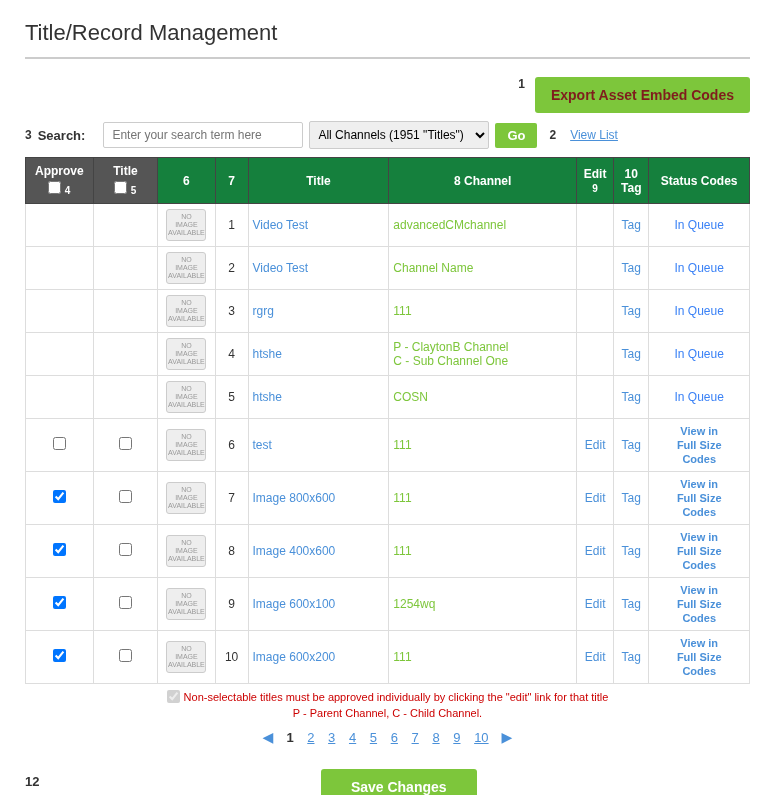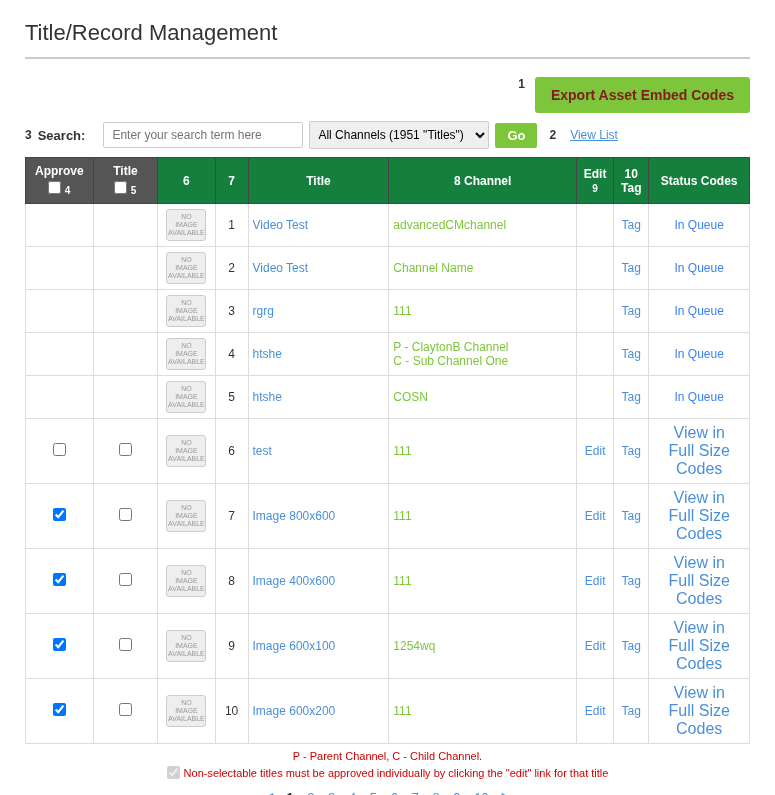--- a/index.html
+++ b/index.html
@@ -33,7 +33,7 @@
     .channel-link { color: #7dc63b; text-decoration: none; }
     .edit-link { color: #4a90d9; text-decoration: none; }
     .tag-link { color: #4a90d9; text-decoration: none; }
-    .status-links { color: #4a90d9; text-decoration: none; font-size: 16px; }
+    .status-links { color: #4a90d9; text-decoration: none; font-size: 11px; font-weight: bold; }
     .status-inqueue { color: #3b82f6; }
     .no-image { width: 40px; height: 32px; background: #eee; border: 1px solid #ccc; border-radius: 3px; display: flex; align-items: center; justify-content: center; flex-direction: column; margin: 0 auto; }
     .no-image-text { font-size: 7px; color: #999; text-align: center; line-height: 1.1; }

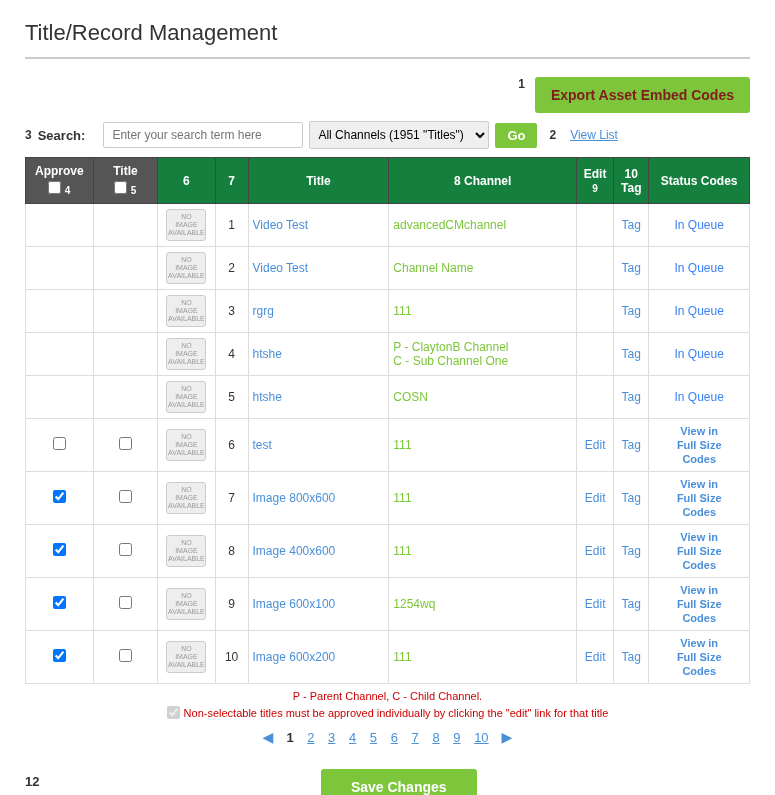--- a/index.html
+++ b/index.html
@@ -276,11 +276,11 @@
 
   <div class="footnote">
     <div class="footnote-row">
-      <span class="footnote-red">P - Parent Channel, C - Child Channel.</span>
-    </div>
-    <div class="footnote-row">
       <input type="checkbox" checked="" disabled="" style="">
       <span class="footnote-red">Non-selectable titles must be approved individually by clicking the "edit" link for that title</span>
+    </div>
+    <div class="footnote-row">
+      <span class="footnote-red">P - Parent Channel, C - Child Channel.</span>
     </div>
   </div>
 

